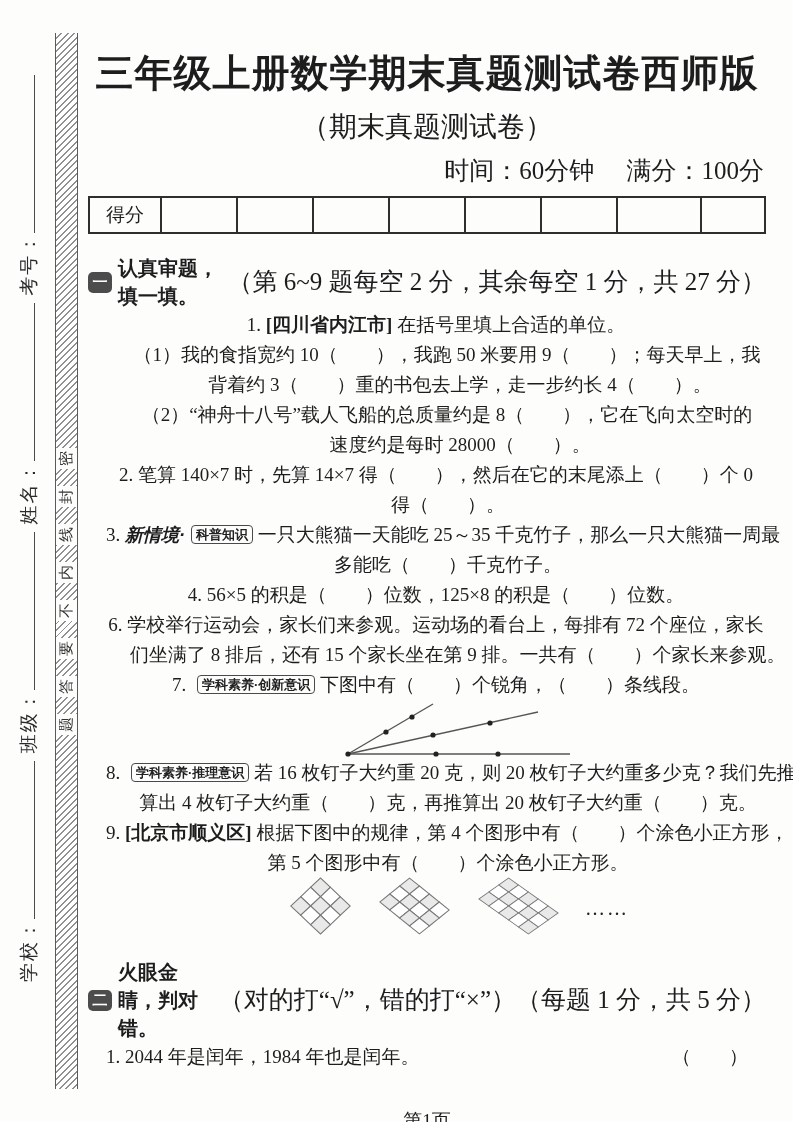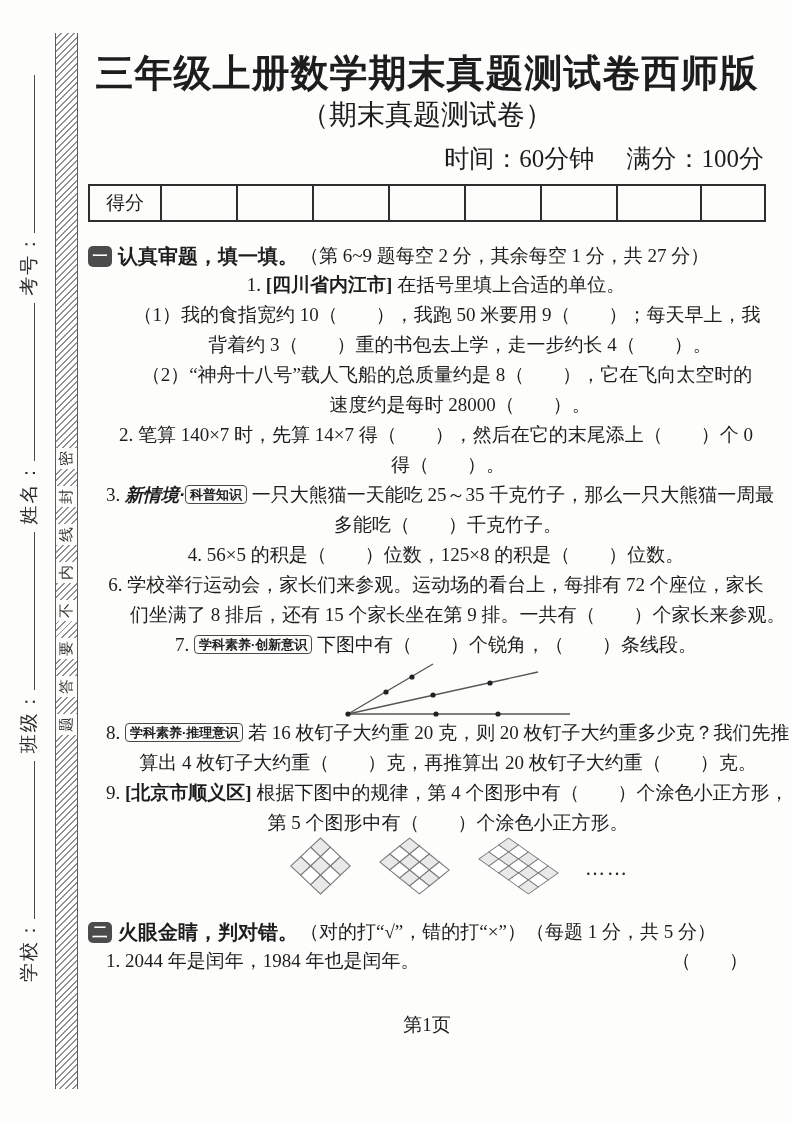--- a/index.html
+++ b/index.html
@@ -25,7 +25,7 @@
 
   .content { position:absolute; left:88px; top:50px; width:678px; }
   .title    { text-align:center; font-size:38px; font-weight:bold; line-height:46px; letter-spacing:1px; }
-  .subtitle { text-align:center; font-size:28px; line-height:38px; }
+  .subtitle { text-align:center; font-size:28px; line-height:38px; margin-top:12px; }
   .meta     { text-align:right; font-size:25px; line-height:26px; margin-top:12px; padding-right:2px; }
   .meta span + span { margin-left:26px; }
 

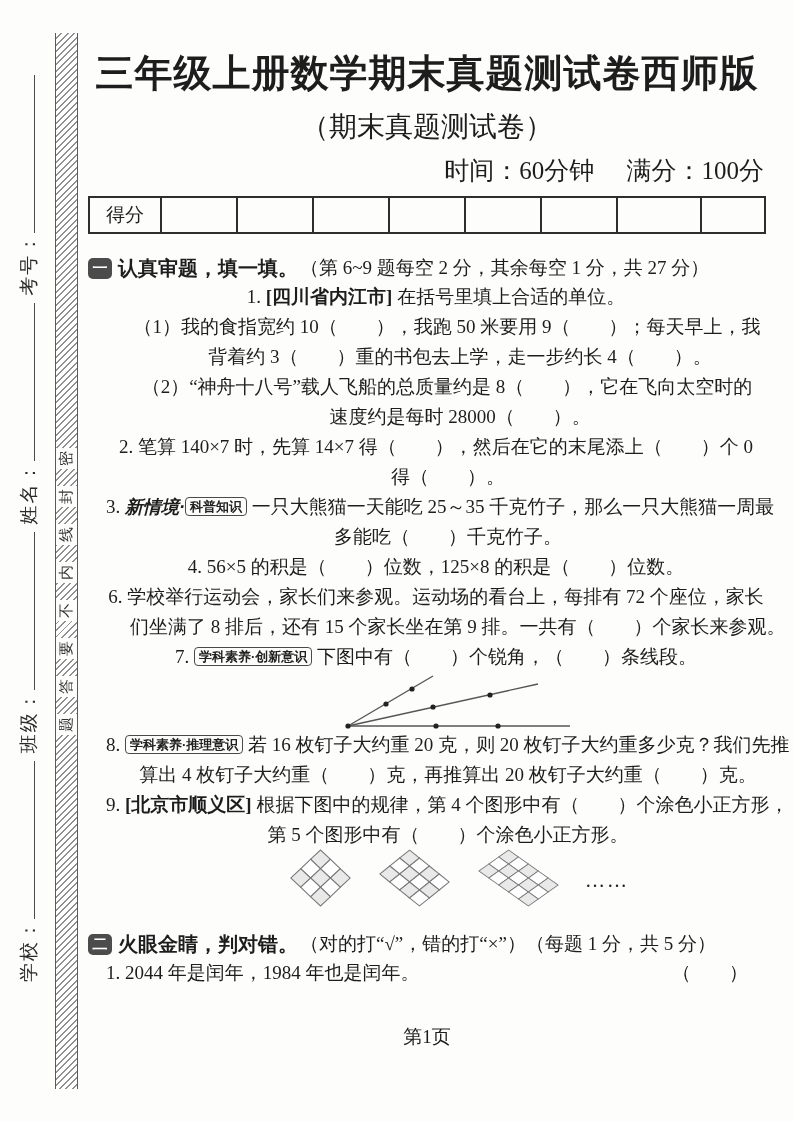--- a/index.html
+++ b/index.html
@@ -38,7 +38,7 @@
                width:24px; height:21px; background:#4c4c4c; color:#fff; border-radius:5px;
                font-size:15px; margin-right:6px; }
   .sec-note { font-family:"Liberation Serif","DejaVu Serif",serif; font-weight:normal;
-              font-size:19px; margin-left:2px; white-space:nowrap;text-align:right; }
+              font-size:25px; margin-left:2px; white-space:nowrap;text-align:right; }
 
   .line { font-size:19px; line-height:30px; white-space:nowrap;text-align:center; }
   .q    { padding-left:18px; }

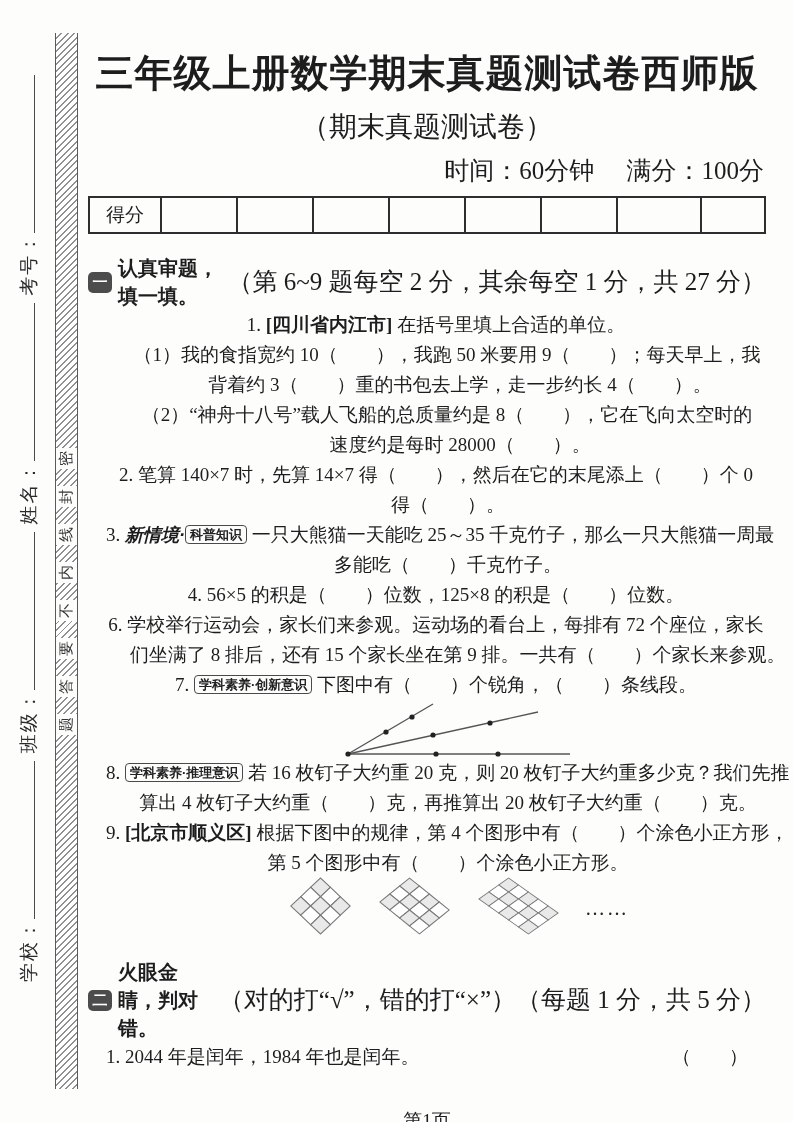--- a/index.html
+++ b/index.html
@@ -48,7 +48,7 @@
   .qtag { font-weight:bold; }
   .qbadge { display:inline-block; border:1.3px solid #4a4a4a; border-radius:4px;
             font-family:"Liberation Sans","DejaVu Sans",sans-serif; font-size:13px; font-weight:bold;
-            line-height:17px; padding:0 4px; vertical-align:2px; color:#222; }
+            line-height:17px; padding:0 4px; vertical-align:2px; color:#222;margin-left:6px; }
   .qbadge-prefix { font-family:"Liberation Sans","DejaVu Sans",sans-serif; font-size:18px;
                    font-weight:bold; font-style:italic; }
 

